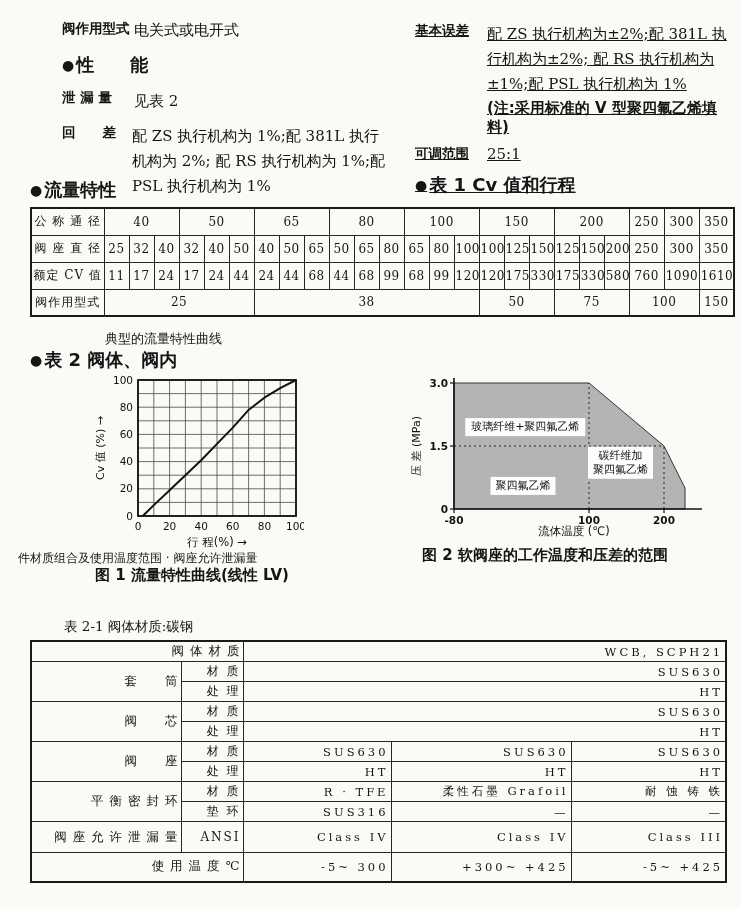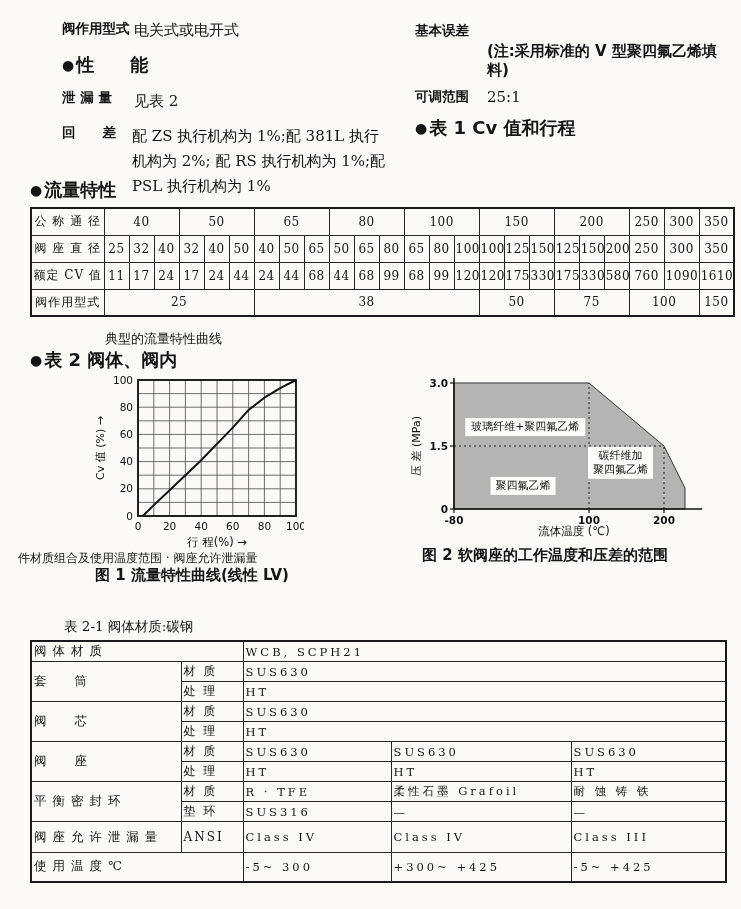--- a/index.html
+++ b/index.html
@@ -10,7 +10,7 @@
 
   
   .tl { position:absolute; left:62px; top:20px; width:335px; }
-  .tr-col { position:absolute; left:415px; top:22px; width:322px; }
+  .tr-col { position:absolute; left:415px; top:22px; width:322px;text-decoration:underline; }
   .lblrow { display:flex; margin-bottom:10px; }
   .lbl-b { font-weight:bold; font-size:13.5px; flex:0 0 72px; white-space:pre; }
   .lbl-b.narrow { flex:0 0 70px; }

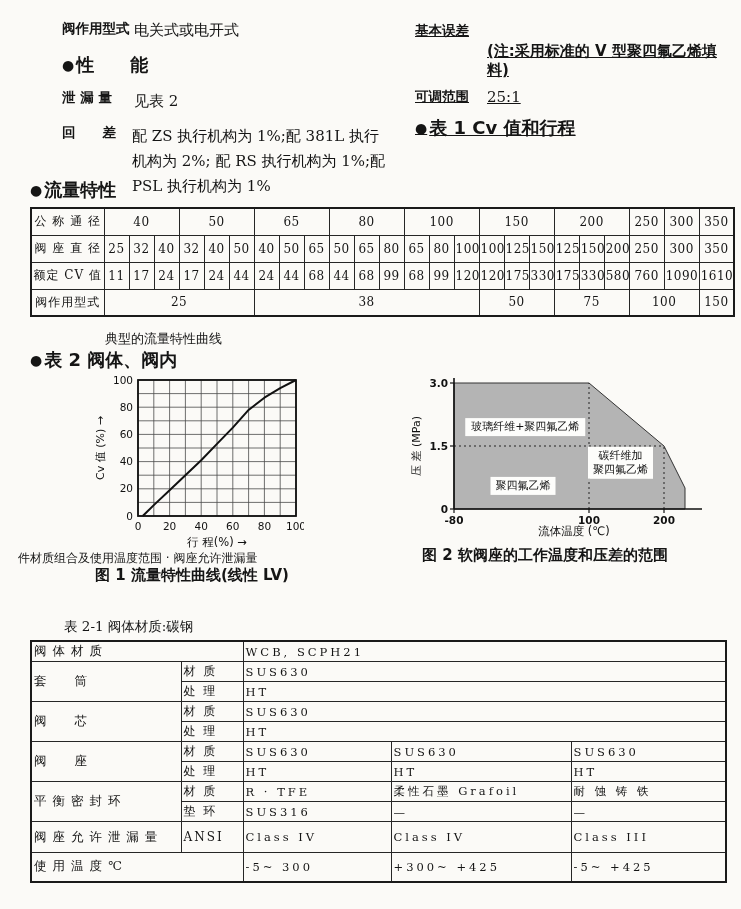--- a/index.html
+++ b/index.html
@@ -85,6 +85,7 @@
   <div class="tr-col">
     <div class="lblrow" style="margin-bottom:2px">
       <span class="lbl-b">基本误差</span>
+      <span class="val-t kai" style="flex:0 0 248px">配 ZS 执行机构为±2%;配 381L 执行机构为±2%; 配 RS 执行机构为±1%;配 PSL 执行机构为 1%</span>
     </div>
     <div class="note-b">(注:采用标准的 V 型聚四氟乙烯填料)</div>
     <div class="lblrow" style="margin-bottom:4px">

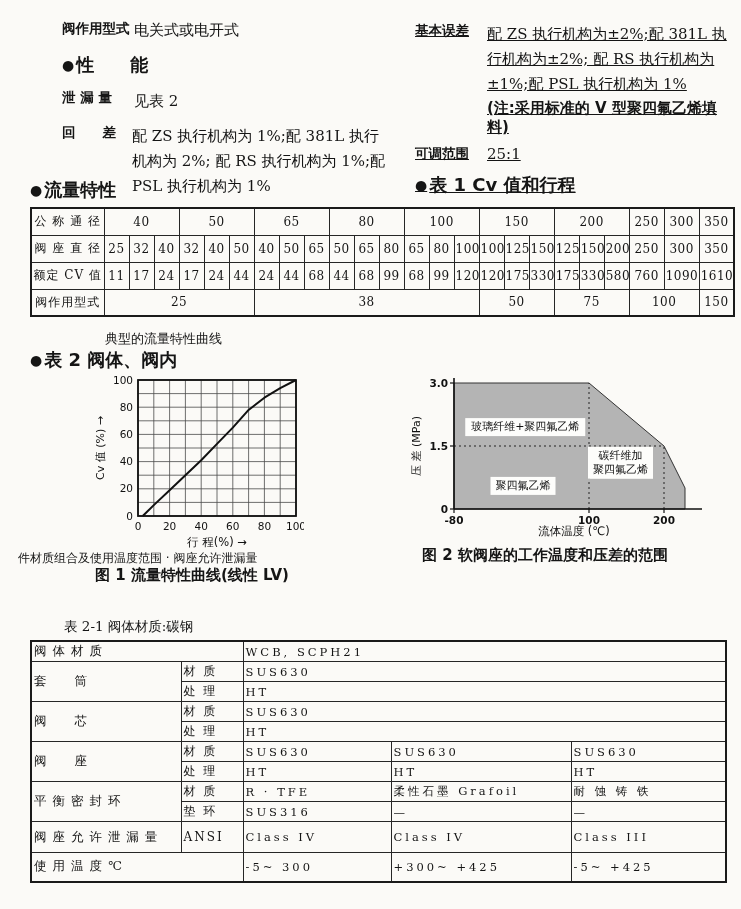--- a/index.html
+++ b/index.html
@@ -46,7 +46,7 @@
   
   .t2 { position:absolute; left:30px; top:640px; width:695px; border-collapse:collapse; table-layout:fixed;
         font-family:"DejaVu Serif","Liberation Serif",serif; font-size:12px; border:2px solid #1a1a1a; }
-  .t2 td { border:1px solid #262626; text-align:left; height:19px; padding:1px 2px; overflow:hidden; }
+  .t2 td { border:1px solid #262626; text-align:right; height:19px; padding:1px 2px; overflow:hidden; }
   .t2 td.k-label { font-size:12.5px; letter-spacing:1px; }
   .t2 td.k-sub { letter-spacing:2px; }
   .t2 td.k-value { letter-spacing:3px; font-size:11.5px; }

